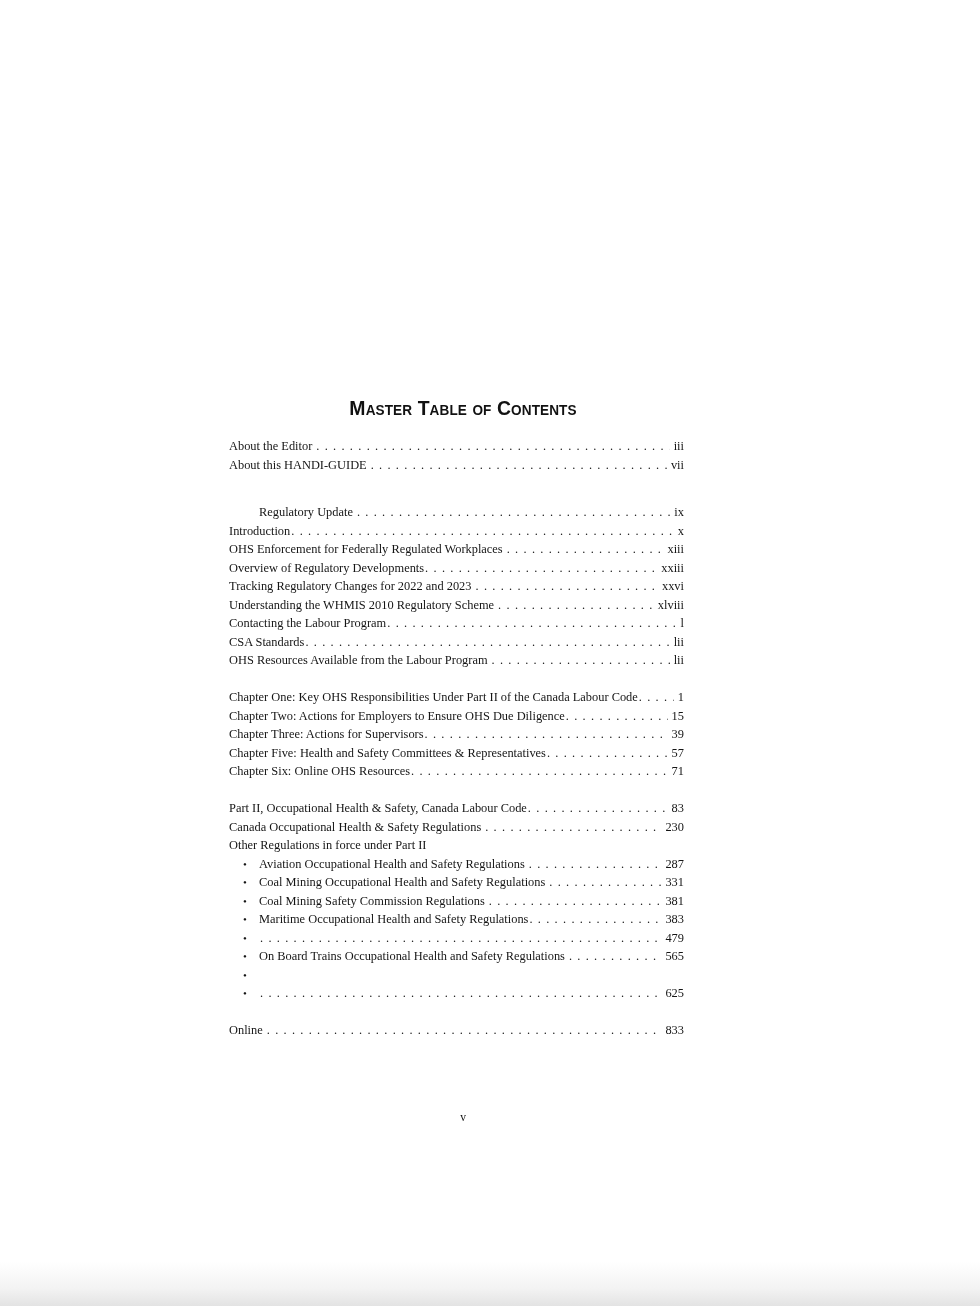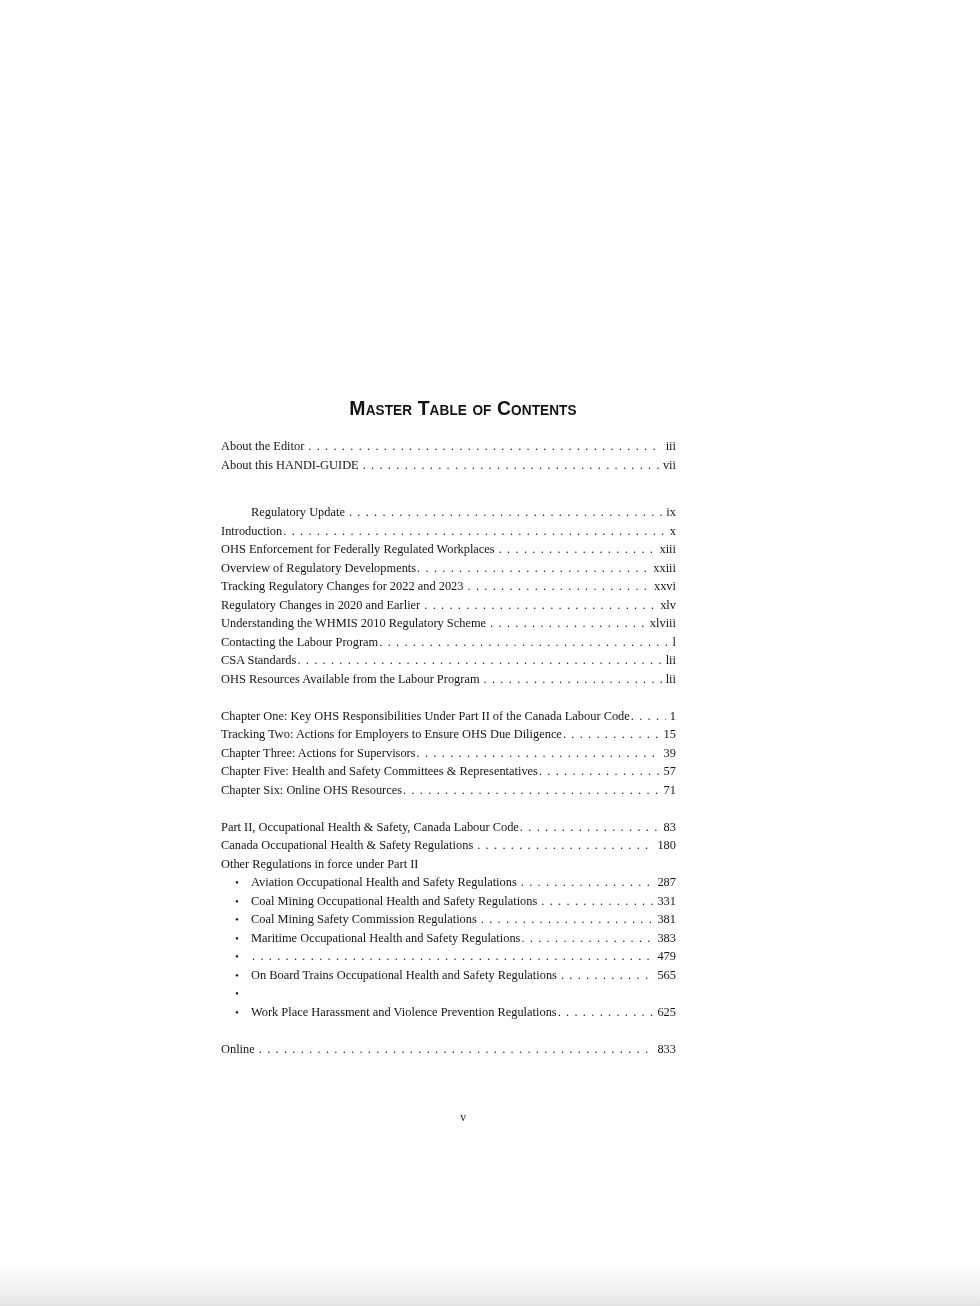--- a/index.html
+++ b/index.html
@@ -40,7 +40,7 @@
     }
     .toc {
       position: absolute;
-      left: 221px;
+      left: 229px;
       top: 437px;
       width: 455px;
       font-size: 12.4px;

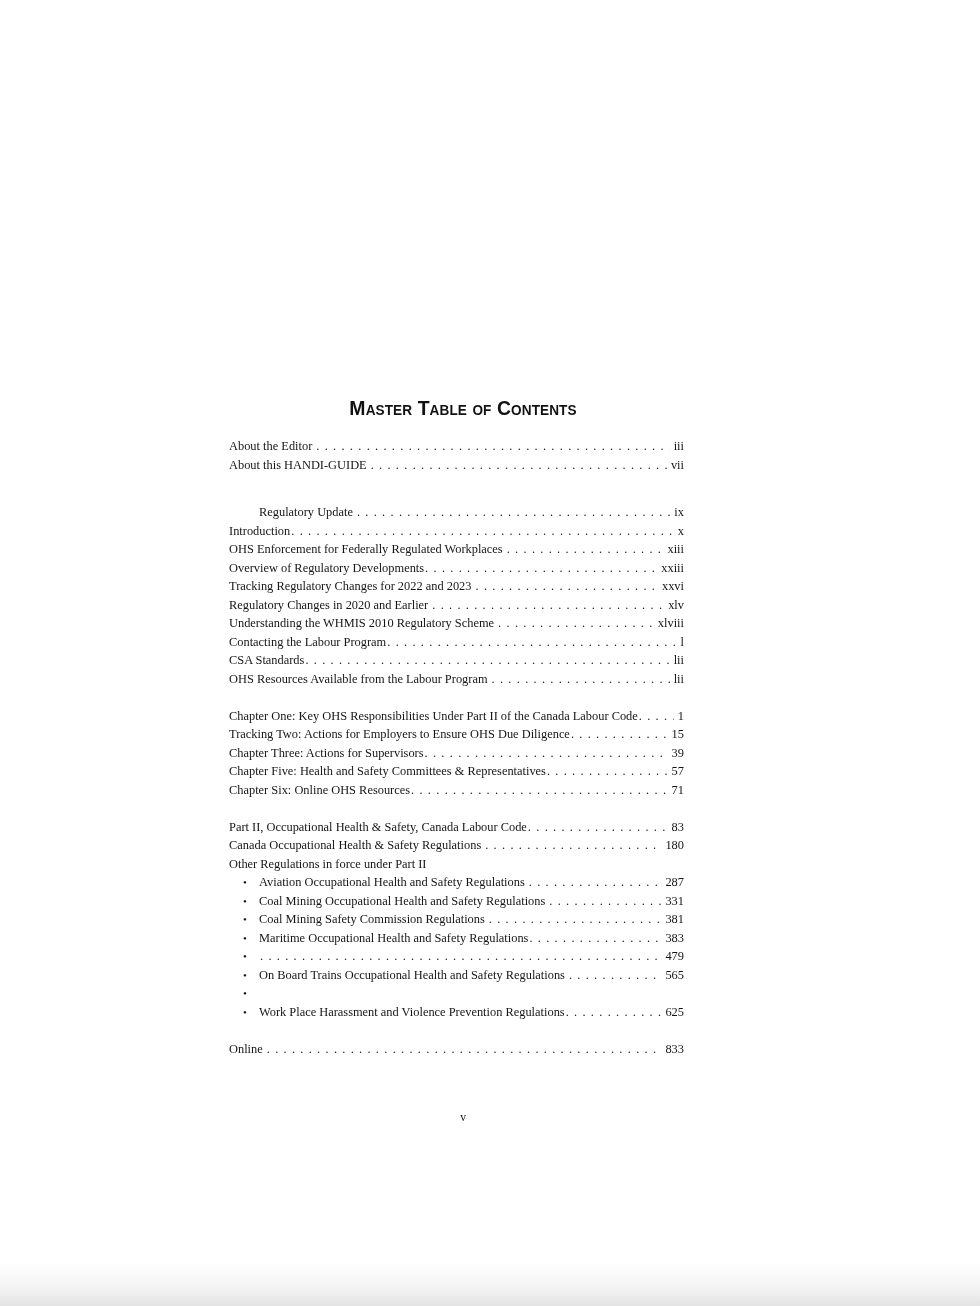--- a/index.html
+++ b/index.html
@@ -151,11 +151,6 @@
         <span class="toc-page">xxvi</span>
       </div>
       <div class="toc-row">
-        <span class="toc-text">Regulatory Changes in 2020 and Earlier</span>
-        <span class="leader"></span>
-        <span class="toc-page">xlv</span>
-      </div>
-      <div class="toc-row">
         <span class="toc-text">Understanding the WHMIS 2010 Regulatory Scheme</span>
         <span class="leader"></span>
         <span class="toc-page">xlviii</span>

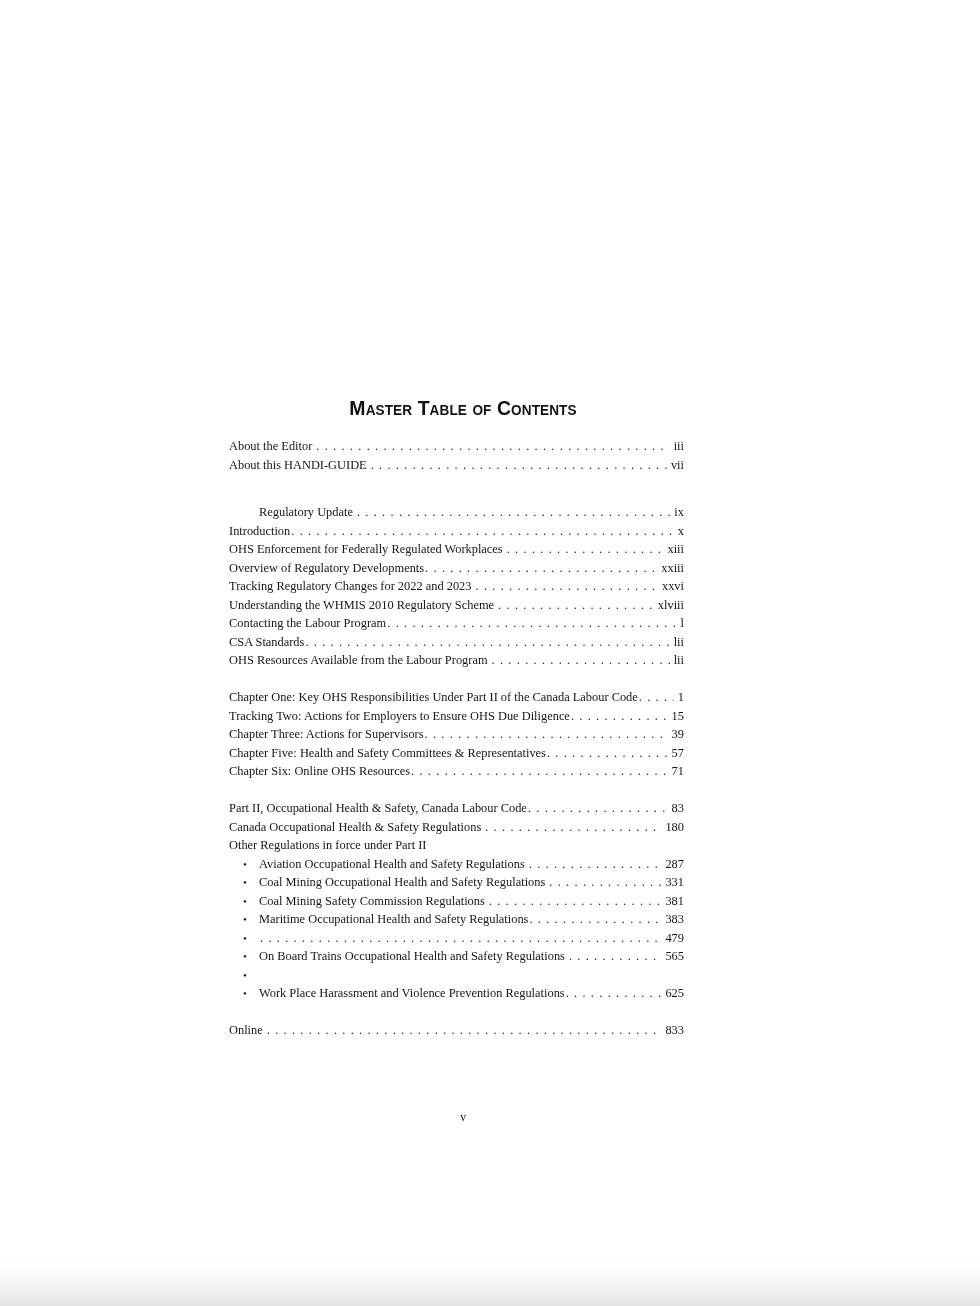--- a/index.html
+++ b/index.html
@@ -181,7 +181,7 @@
         <span class="toc-page">1</span>
       </div>
       <div class="toc-row">
-        <span class="toc-text"><span>Tracking Two:</span> <span class="it">Actions for Employers to Ensure OHS Due Diligence</span></span>
+        <span class="toc-text"><span>Chapter Two:</span> <span class="it">Actions for Employers to Ensure OHS Due Diligence</span></span>
         <span class="leader tight"></span>
         <span class="toc-page">15</span>
       </div>

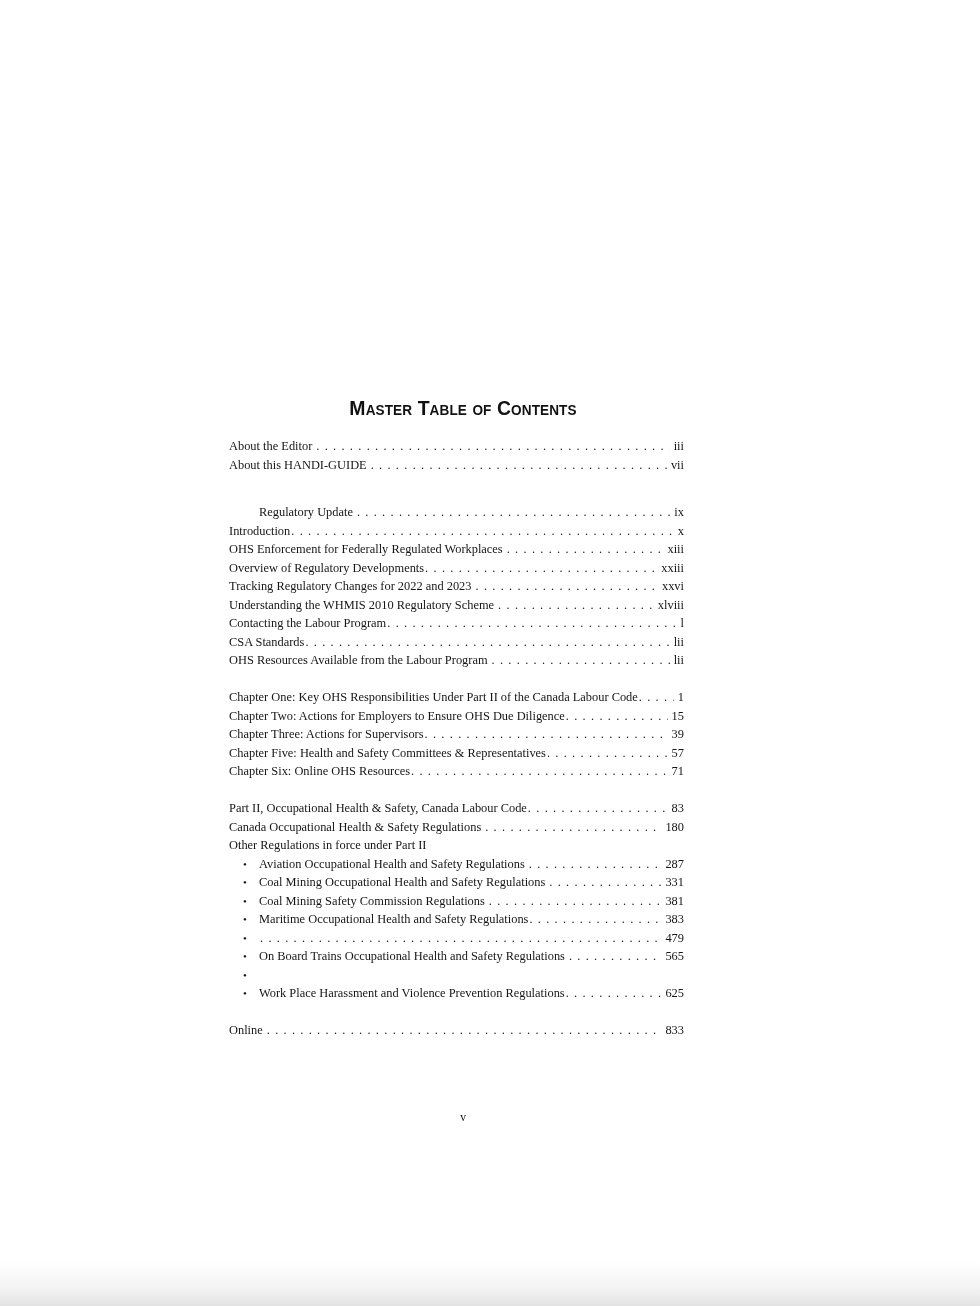--- a/index.html
+++ b/index.html
@@ -213,7 +213,7 @@
       <div class="toc-row">
         <span class="toc-text">Canada Occupational Health &amp; Safety Regulations</span>
         <span class="leader"></span>
-        <span class="toc-page">180</span>
+        <span class="toc-page">230</span>
       </div>
       <div class="toc-row">
         <span class="toc-text">Other Regulations in force under Part II</span>

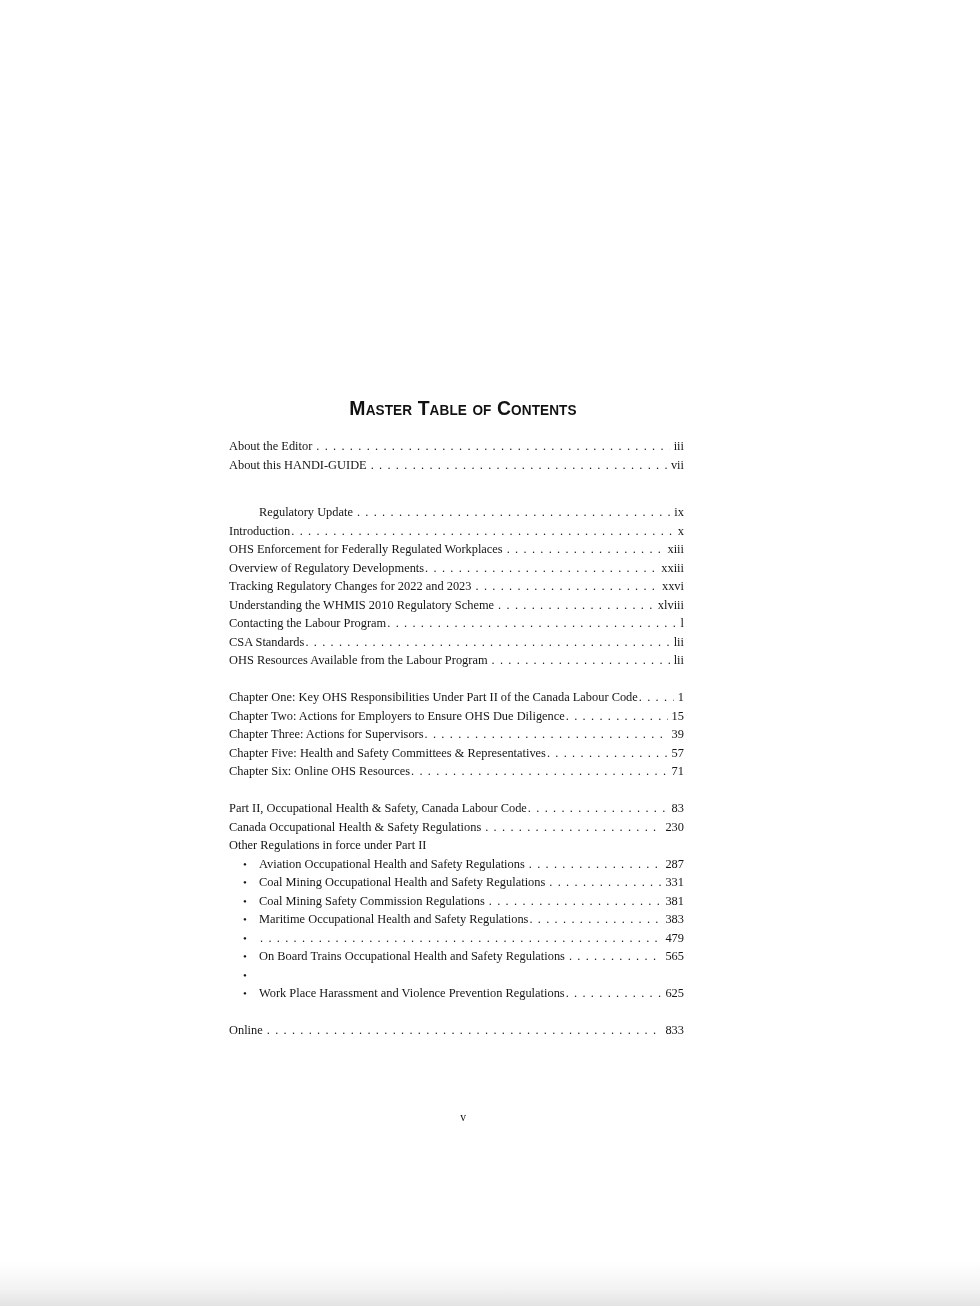--- a/index.html
+++ b/index.html
@@ -262,7 +262,6 @@
         </div>
         <div class="toc-row bullet">
           <span class="bullet-glyph">•</span>
-          <span class="toc-text"><span class="it">Work Place Harassment and Violence Prevention Regulations</span></span>
           <span class="leader tight"></span>
           <span class="toc-page">625</span>
         </div>

